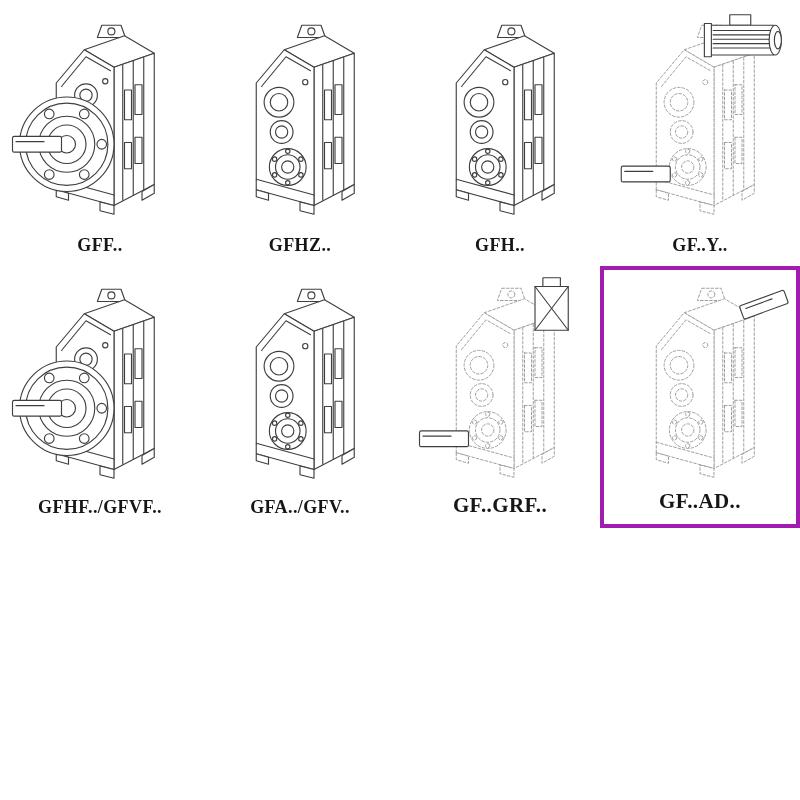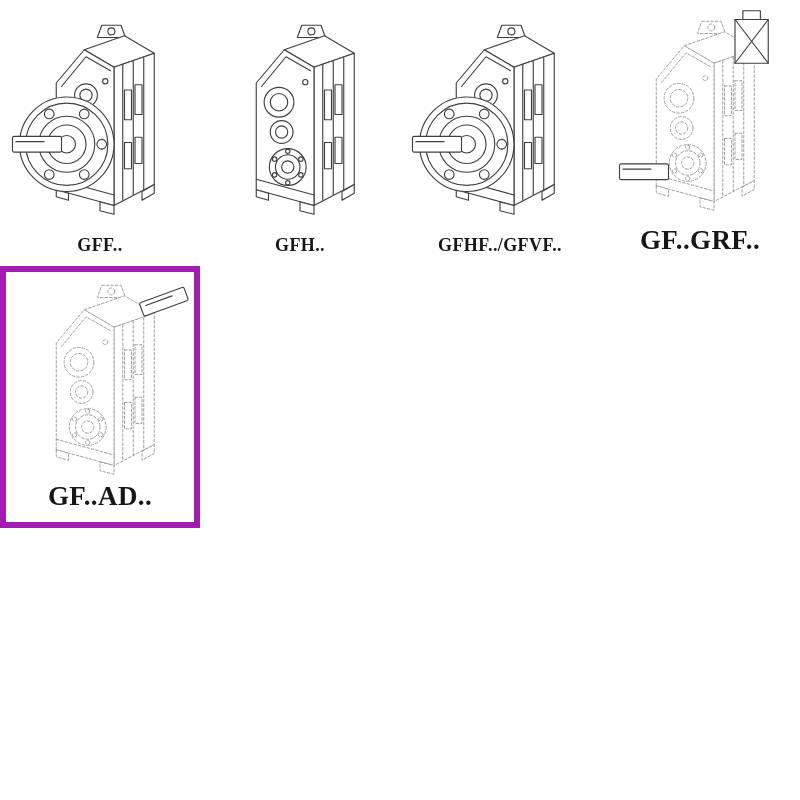--- a/index.html
+++ b/index.html
@@ -125,6 +125,16 @@
   </div>
 
 
+  <div class="cell">
+    <div class="art">
+      <svg class="draw" viewBox="0 0 200 240">
+        <use href="#housing"></use>
+        <use href="#bores"></use>
+        <use href="#bearing"></use>
+      </svg>
+    </div>
+    <div class="label">GFHZ..</div>
+  </div>
 
 
   <div class="cell">

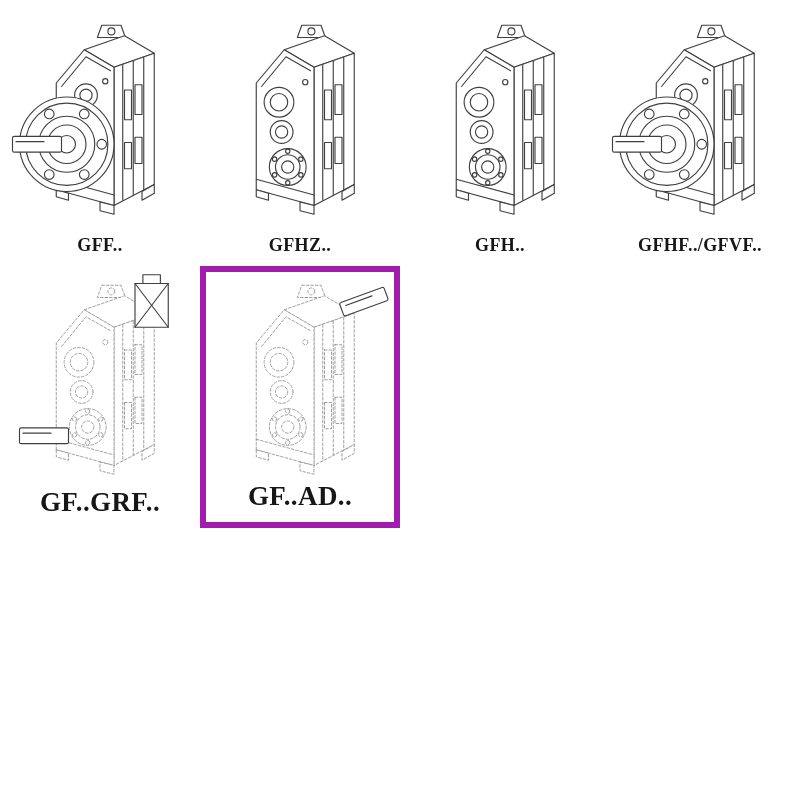--- a/index.html
+++ b/index.html
@@ -150,6 +150,20 @@
 
 
 
+  <div class="cell">
+    <div class="art">
+      <svg class="draw" viewBox="0 0 200 240">
+        <use href="#housing" class="dash"></use>
+        <use href="#bores" class="dash"></use>
+        <use href="#bearing" class="dash"></use>
+        <use href="#motor" transform="translate(112,14)"></use>
+        <g transform="translate(72,184)">
+          <use href="#shaftL"></use>
+        </g>
+      </svg>
+    </div>
+    <div class="label">GF..Y..</div>
+  </div>
 
   <div class="cell">
     <div class="art">

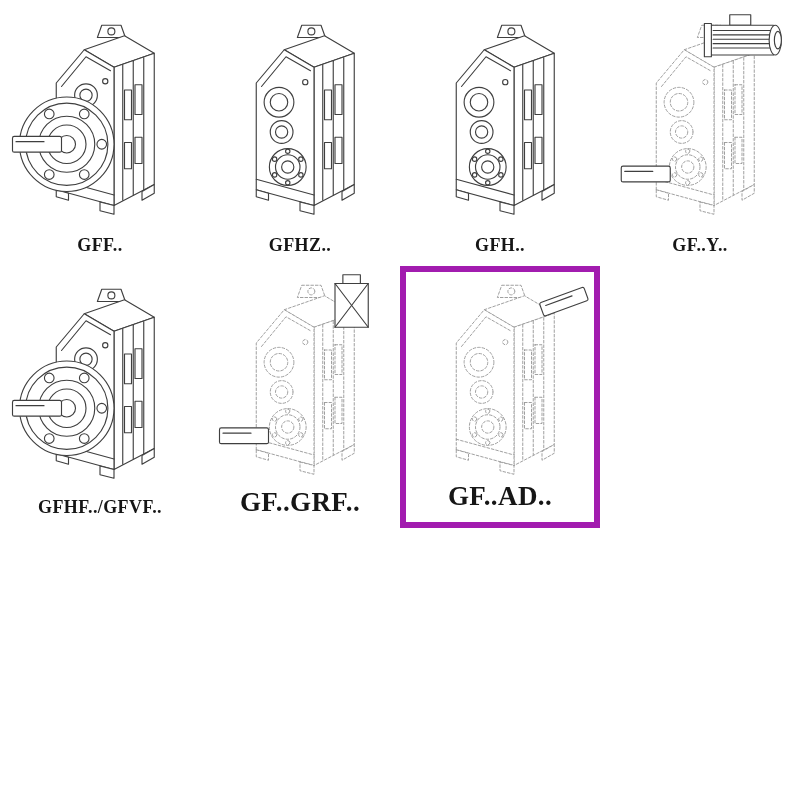--- a/index.html
+++ b/index.html
@@ -181,6 +181,16 @@
     <div class="label">GFHF../GFVF..</div>
   </div>
 
+  <div class="cell">
+    <div class="art">
+      <svg class="draw" viewBox="0 0 200 240">
+        <use href="#housing"></use>
+        <use href="#bores"></use>
+        <use href="#bearing"></use>
+      </svg>
+    </div>
+    <div class="label">GFA../GFV..</div>
+  </div>
 
   <div class="cell">
     <div class="art">

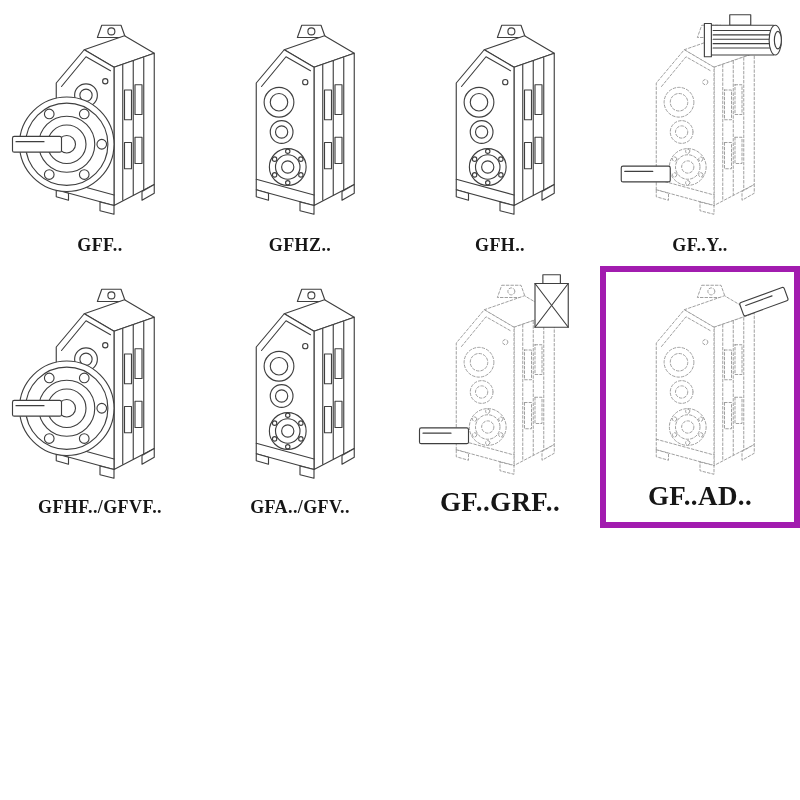--- a/index.html
+++ b/index.html
@@ -14,7 +14,7 @@
   svg.draw{width:186px;height:210px}
   .label{font-weight:bold;font-size:18px;letter-spacing:.4px;color:#161616;
          text-align:center;line-height:1;white-space:nowrap}
-  .label-lg{font-size:27px}
+  .label-lg{font-size:21px}
   .bordered{border:6px solid #a21caf}
   
   .draw{stroke:#3f3f3f;stroke-width:1.3;fill:#ffffff;

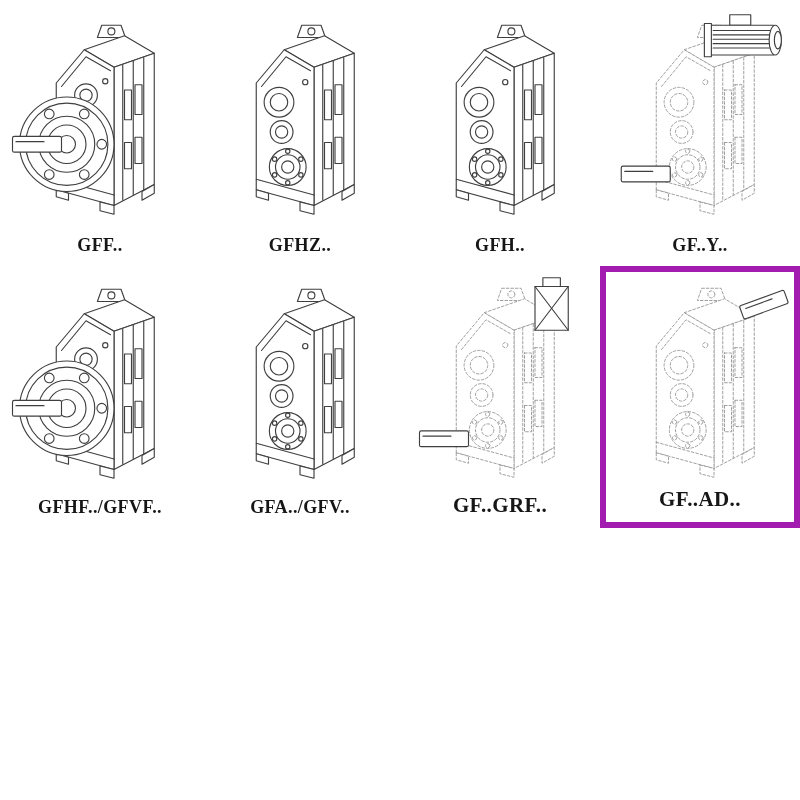--- a/index.html
+++ b/index.html
@@ -15,7 +15,7 @@
   .label{font-weight:bold;font-size:18px;letter-spacing:.4px;color:#161616;
          text-align:center;line-height:1;white-space:nowrap}
   .label-lg{font-size:21px}
-  .bordered{border:6px solid #a21caf}
+  .bordered{border:4px solid #a21caf}
   
   .draw{stroke:#3f3f3f;stroke-width:1.3;fill:#ffffff;
         stroke-linejoin:round;stroke-linecap:round}

